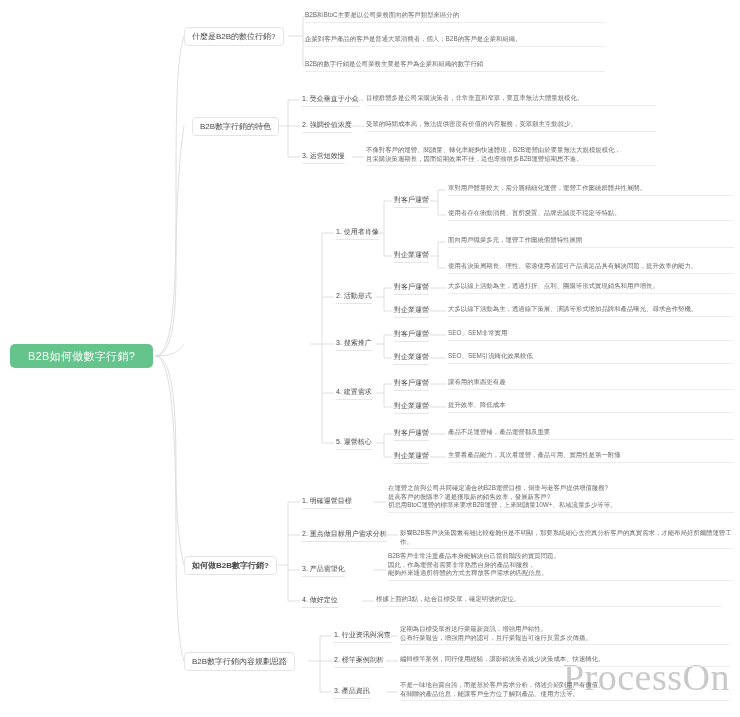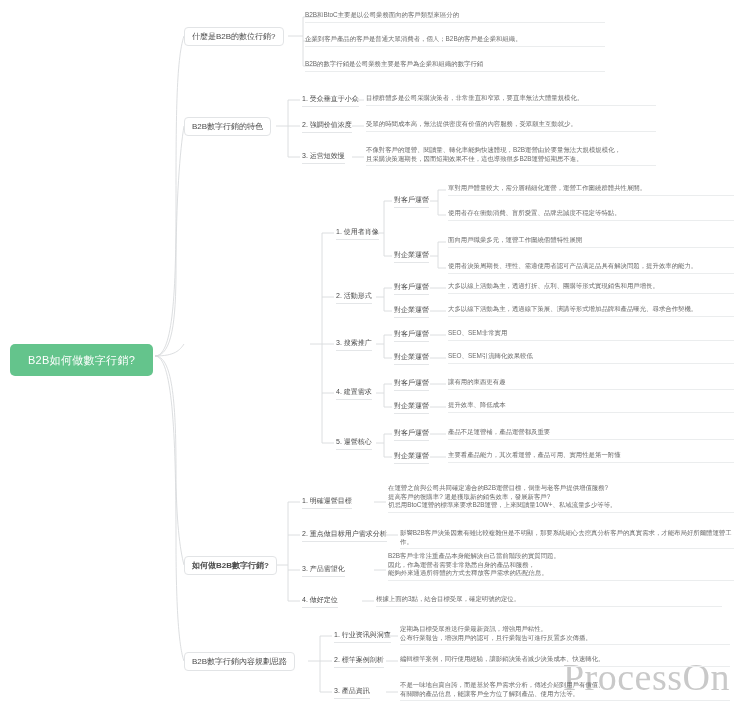--- a/index.html
+++ b/index.html
@@ -206,7 +206,7 @@
   <div class="leaf" style="left:305px; top:35px; width:300px;">企業到客戶產品的客戶是普通大眾消費者，個人；B2B的客戶是企業和組織。</div>
   <div class="leaf" style="left:305px; top:60px; width:300px;">B2B的數字行銷是公司業務主要是客戶為企業和組織的數字行銷</div>
 
-  <div class="l1" style="left:184px; top:117px;">B2B數字行銷的特色</div>
+  <div class="l1" style="left:192px; top:117px;">B2B數字行銷的特色</div>
 
   <div class="l2" style="left:302px; top:94px;">1. 受众垂直于小众</div>
   <div class="leaf" style="left:366px; top:94px; width:290px;">目標群體多是公司采購決策者，非常垂直和窄眾，要直率無法大體量規模化。</div>

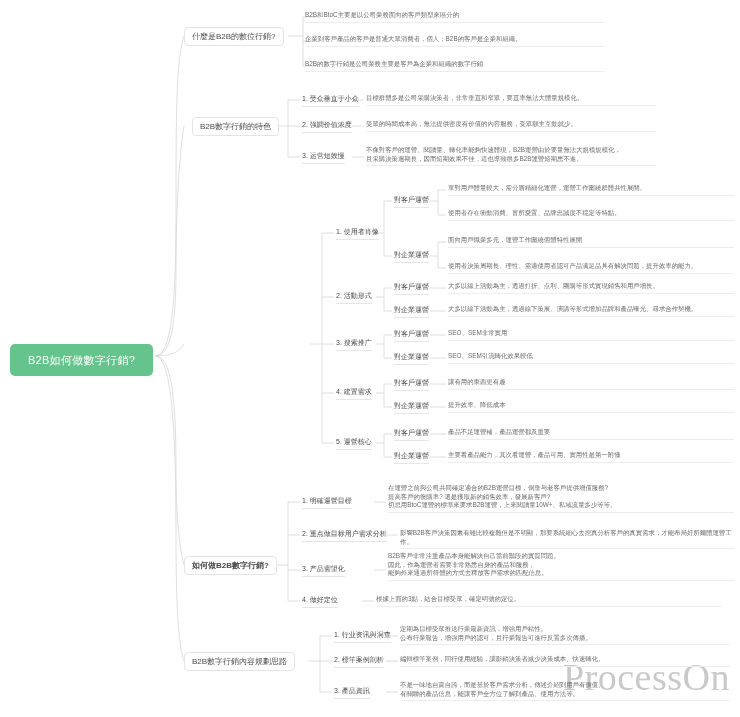--- a/index.html
+++ b/index.html
@@ -25,7 +25,7 @@
   .root-node {
     position: absolute;
     left: 10px; top: 344px;
-    width: 143px; height: 32px;
+    width: 143px; height: 24px;
     background: #64c48c;
     border-radius: 5px;
     display: flex; align-items: center; justify-content: center;

